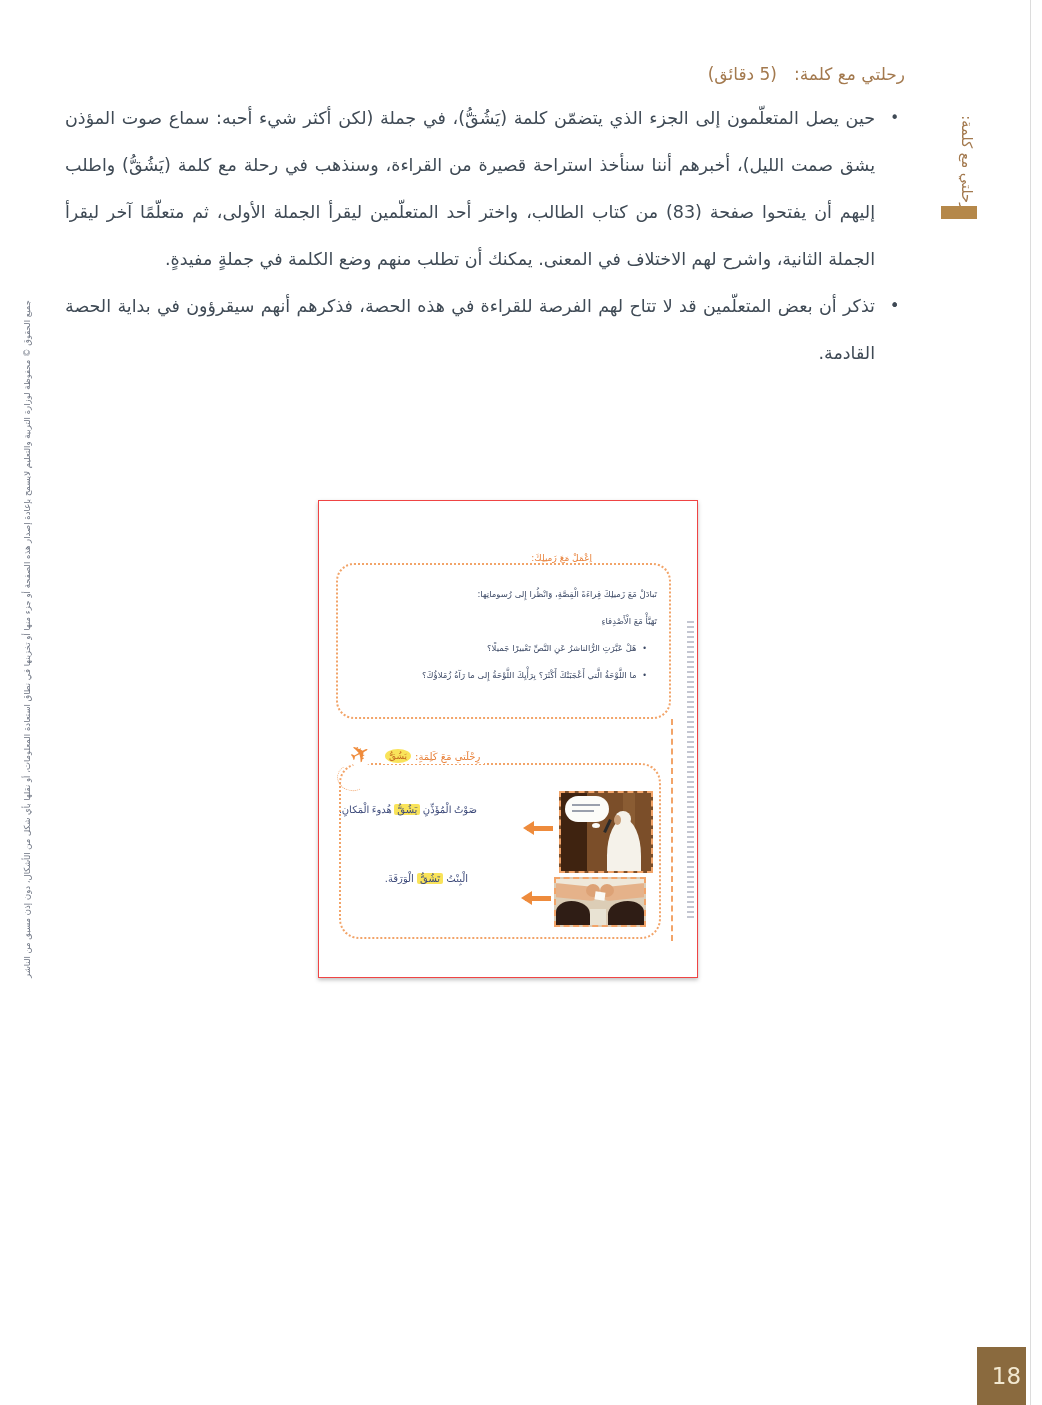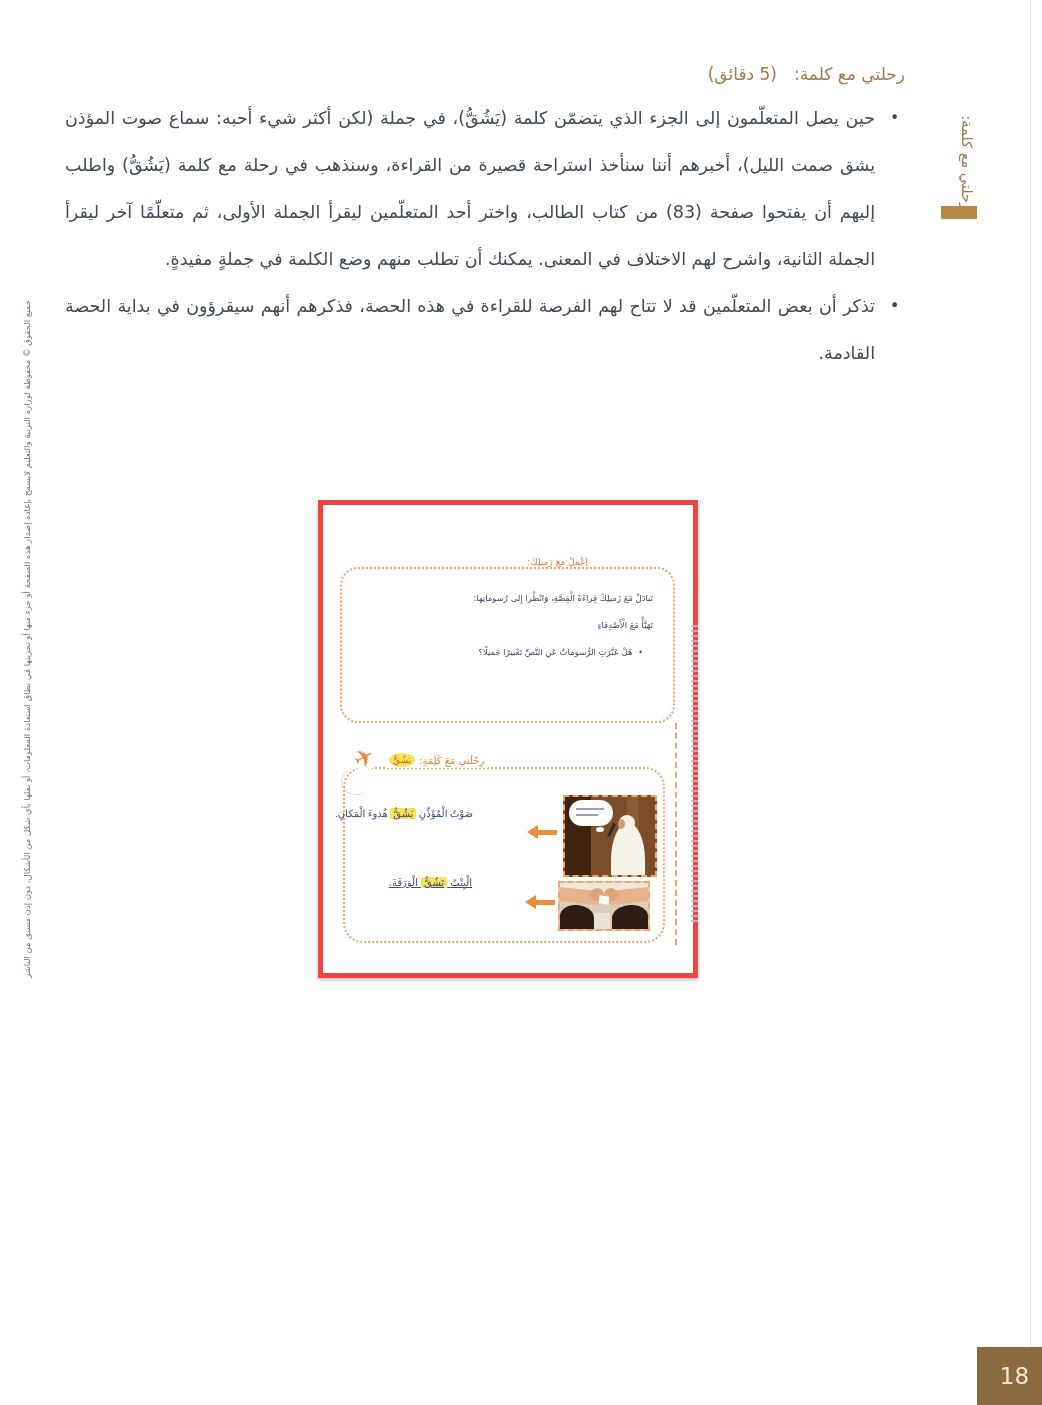--- a/index.html
+++ b/index.html
@@ -33,7 +33,7 @@
   
   .worksheet {
     position:absolute; left:318px; top:500px; width:380px; height:478px;
-    background:#ffffff; border:5px solid #ef4444; box-shadow:0 2px 4px rgba(0,0,0,.25);
+    background:#ffffff; border:1px solid #ef4444; box-shadow:0 2px 4px rgba(0,0,0,.25);
     direction:rtl;
   }
   .ws-box1 { position:absolute; left:17px; top:62px; width:335px; height:156px;

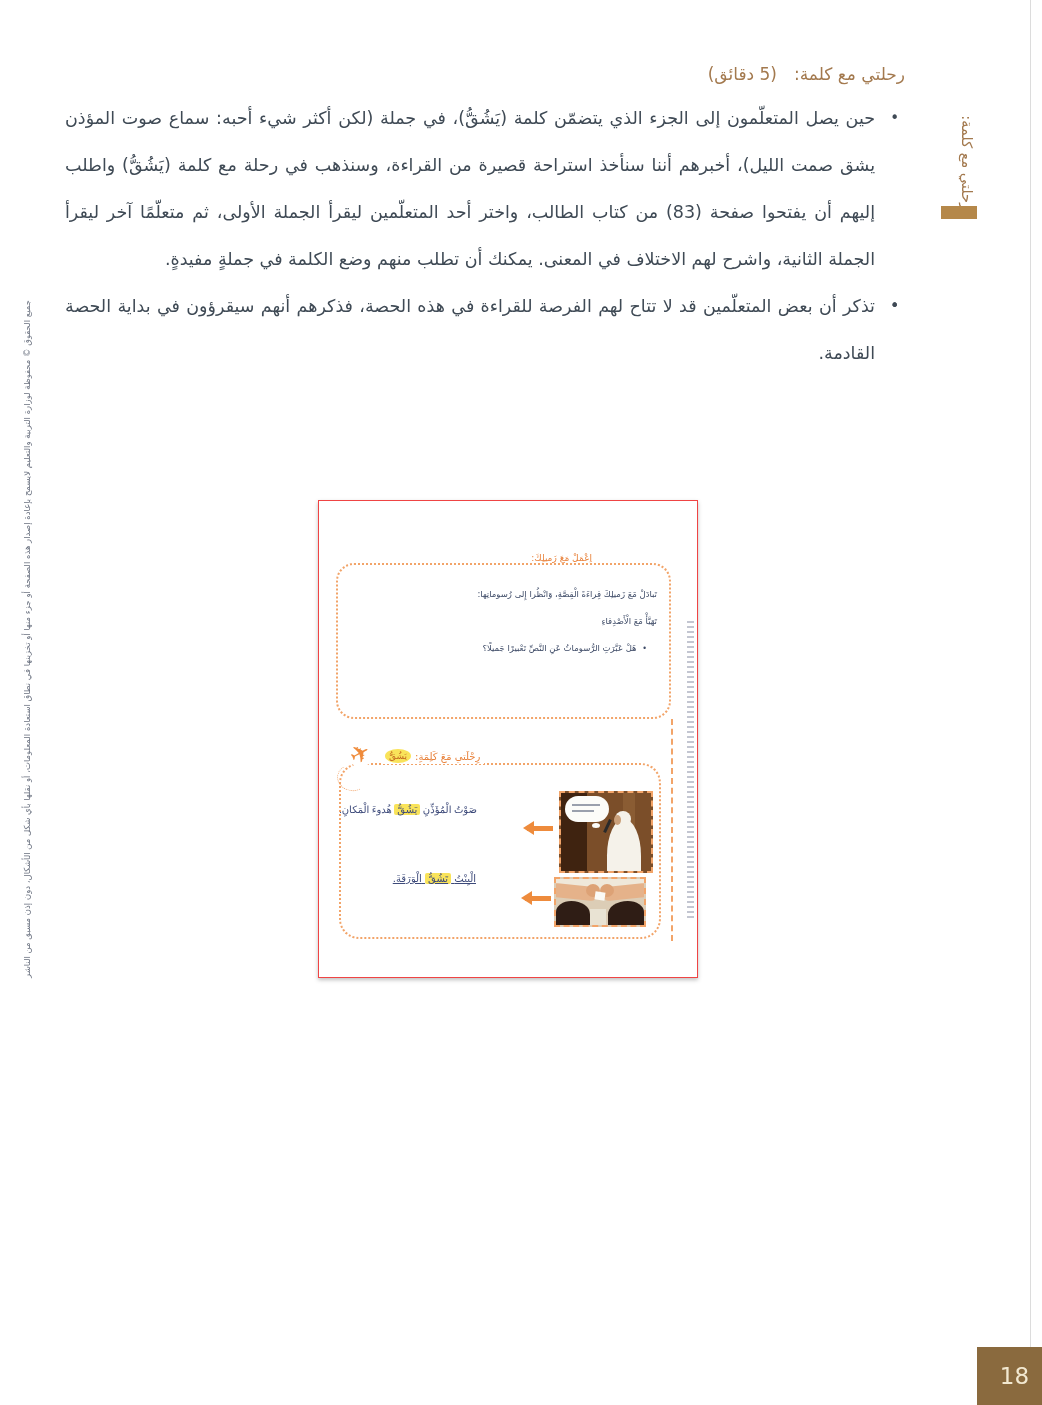--- a/index.html
+++ b/index.html
@@ -133,7 +133,7 @@
       <div>تَهَيَّأْ مَعَ الْأَصْدِقاءِ</div>
       <div class="ws-q">
         <span class="qdot">•</span>
-        <span>هَلْ عَبَّرَتِ الرُّسوماتُ عَنِ النَّصِّ تَعْبيرًا جَميلًا؟</span>
+        <span>هَلْ عَبَّرَتِ الرُّالناشرُ عَنِ النَّصِّ تَعْبيرًا جَميلًا؟</span>
       </div>
     </div>
 

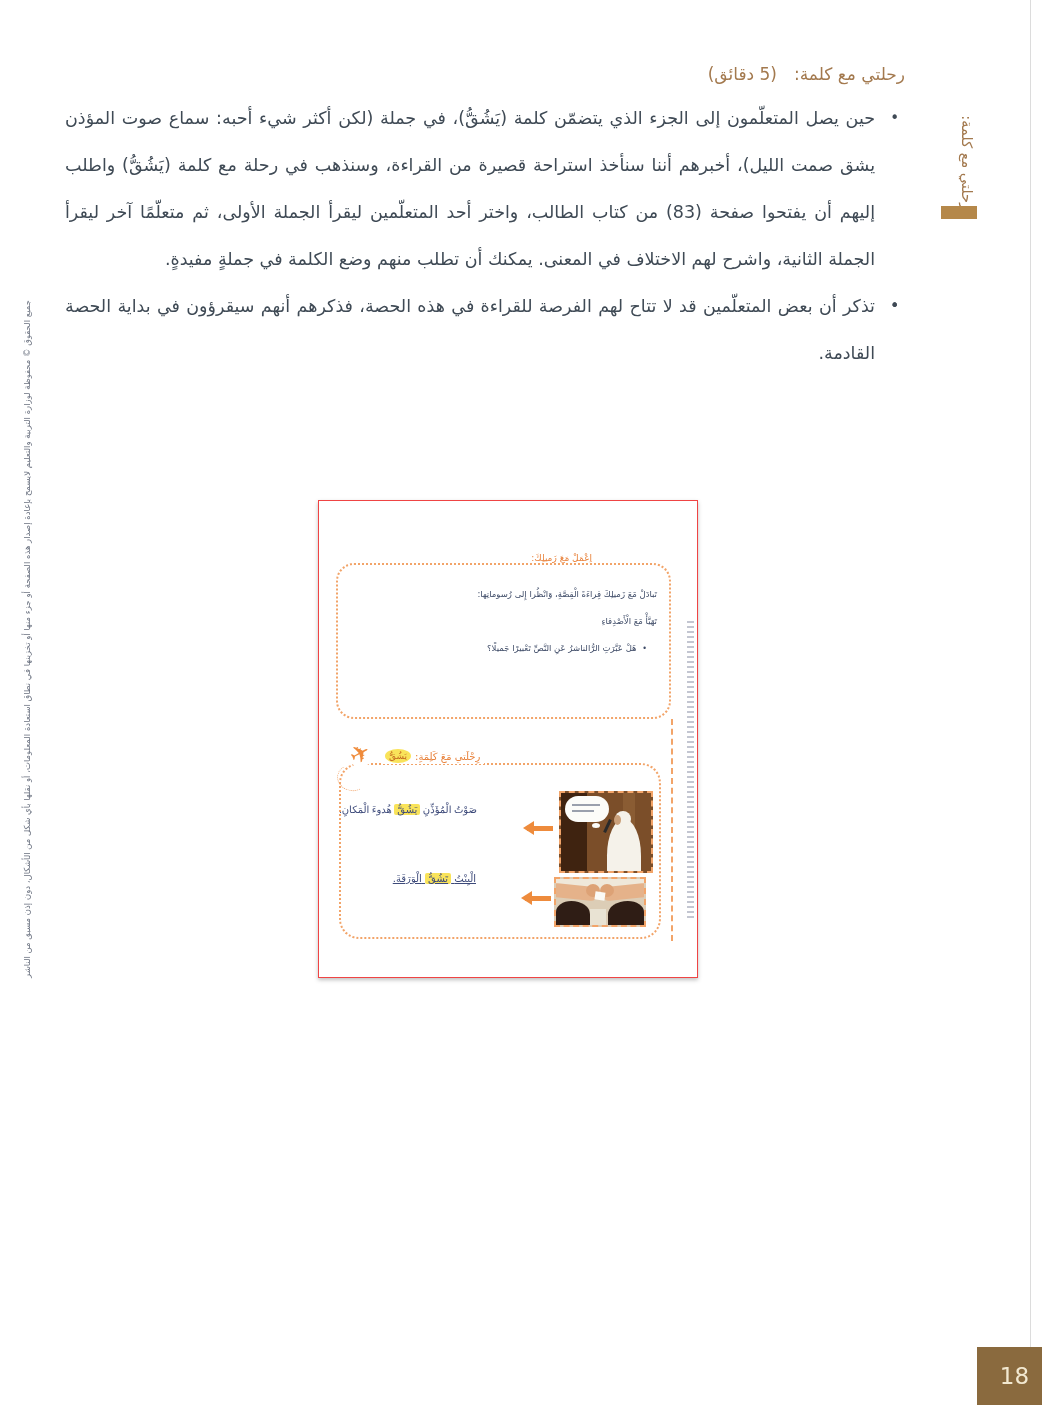--- a/index.html
+++ b/index.html
@@ -135,6 +135,10 @@
         <span class="qdot">•</span>
         <span>هَلْ عَبَّرَتِ الرُّالناشرُ عَنِ النَّصِّ تَعْبيرًا جَميلًا؟</span>
       </div>
+      <div class="ws-q">
+        <span class="qdot">•</span>
+        <span>ما اللَّوْحَةُ الَّتي أَعْجَبَتْكَ أَكْثَرَ؟ بِرَأْيِكَ اللَّوْحَةُ إِلى ما رَآهُ زُمَلاؤُكَ؟</span>
+      </div>
     </div>
 
     <div class="ws-vrule"></div>

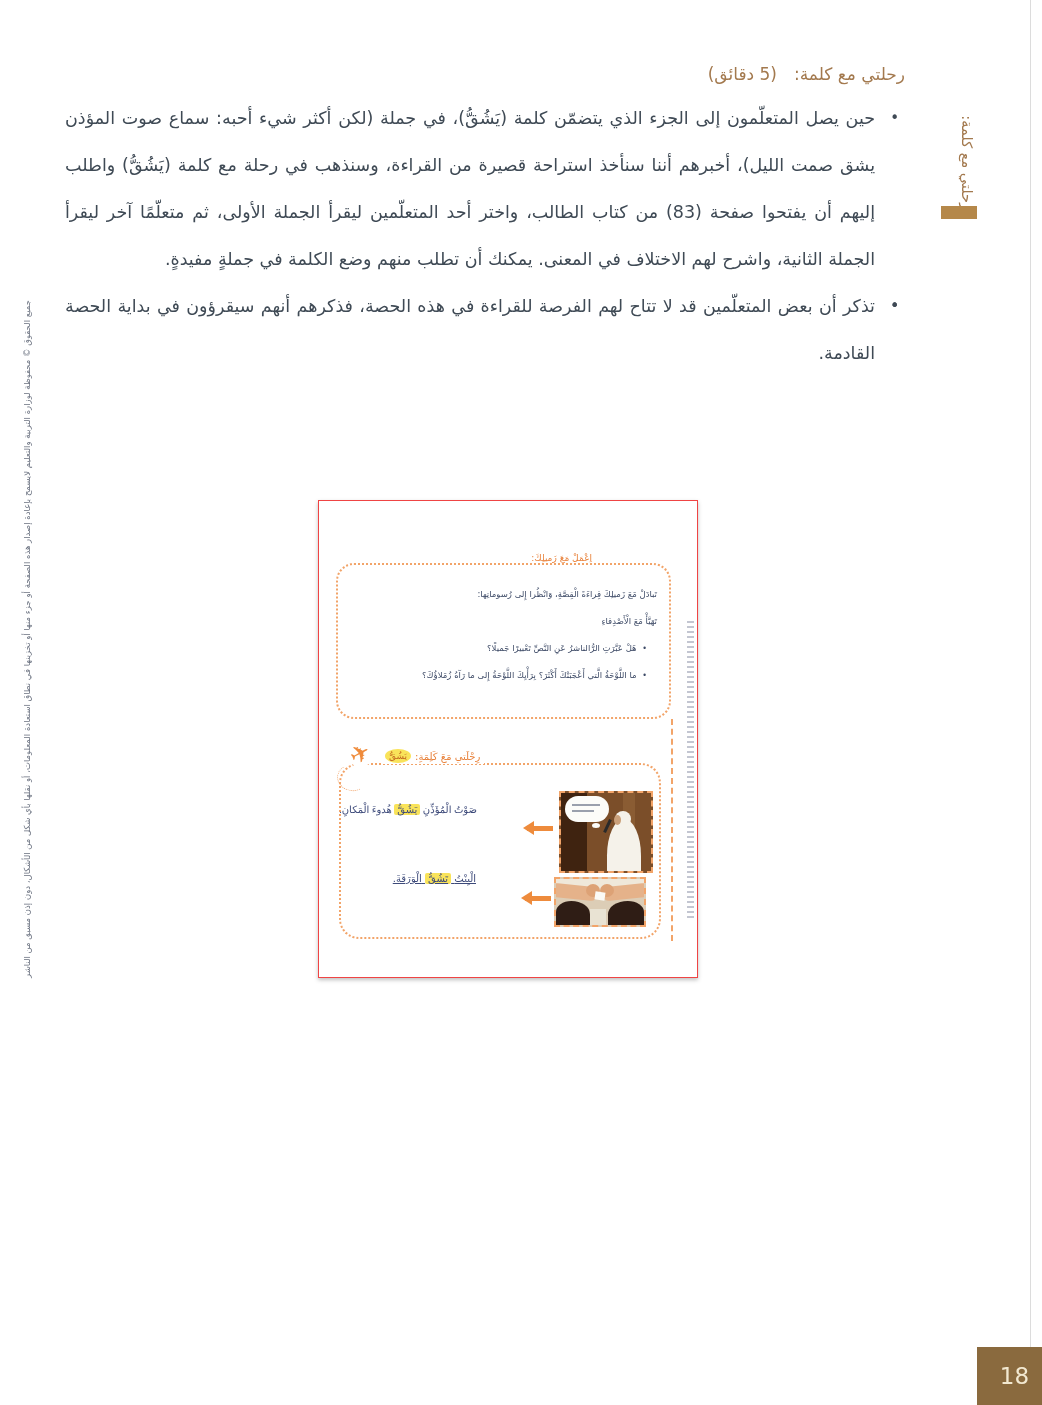--- a/index.html
+++ b/index.html
@@ -90,7 +90,7 @@
   .cap { position:absolute; color:#3d4a7a; font-size:10px; white-space:nowrap; z-index:2; }
   .cap mark { background:#f9e35a; color:#3d4a7a; padding:0 3px; border-radius:2px; }
   .cap1 { right:220px; top:303px;font-family:Liberation Serif, serif; }
-  .cap2 { right:221px; top:372px;text-decoration:underline; }
+  .cap2 { right:229px; top:372px; }
   
   .page-num { position:absolute; left:977px; top:1347px; width:65px; height:58px;
     background:#8a6a3e; color:#f2e8d0; font-size:23px;

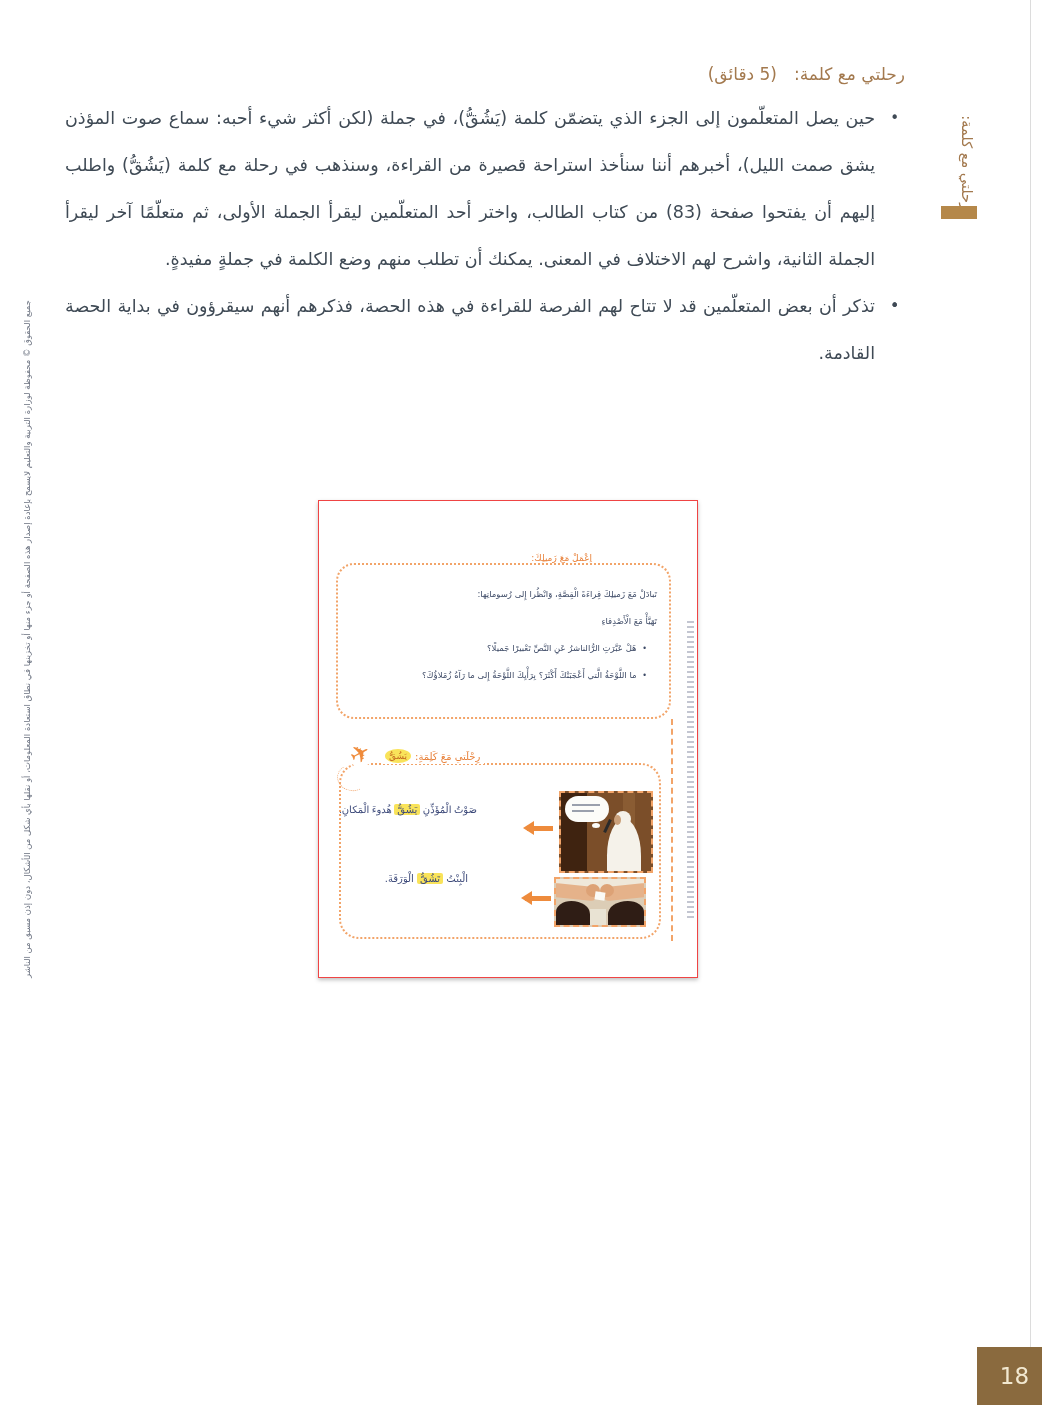--- a/index.html
+++ b/index.html
@@ -92,7 +92,7 @@
   .cap1 { right:220px; top:303px;font-family:Liberation Serif, serif; }
   .cap2 { right:229px; top:372px; }
   
-  .page-num { position:absolute; left:977px; top:1347px; width:65px; height:58px;
+  .page-num { position:absolute; left:977px; top:1347px; width:49px; height:58px;
     background:#8a6a3e; color:#f2e8d0; font-size:23px;
     display:flex; align-items:center; justify-content:center; padding-left:10px; }
 </style>

